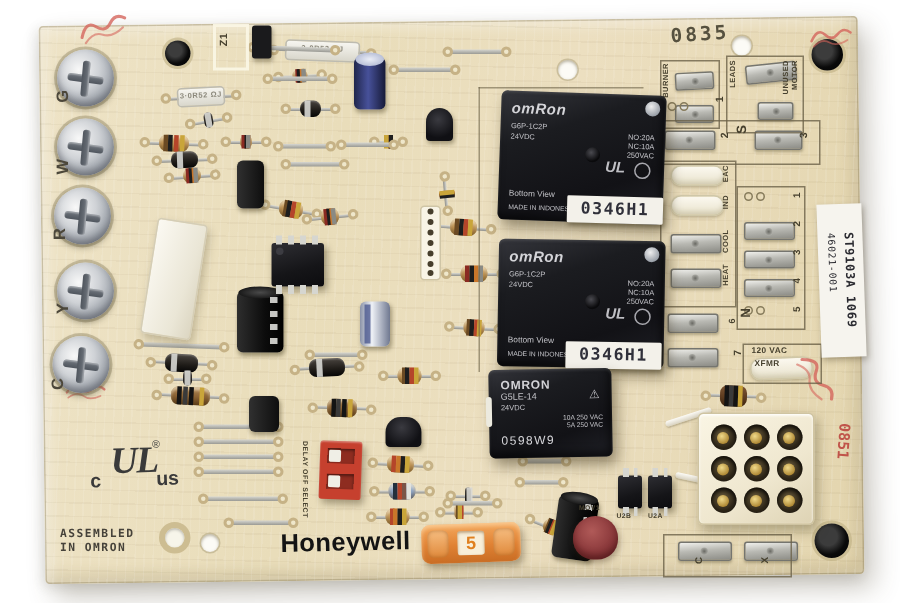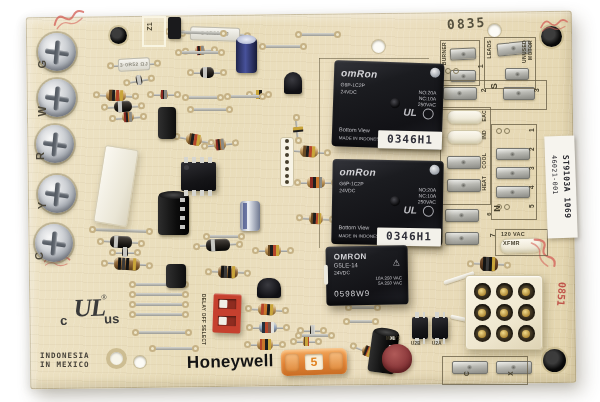--- a/index.html
+++ b/index.html
@@ -803,7 +803,7 @@
 
     <div class="hw-logo">Honeywell</div>
     <div class="mex">
-      <span>INDONESIA</span><br>
+      <span>ASSEMBLED</span><br>
       <span>IN MEXICO</span>
     </div>
     <div class="ulmark">

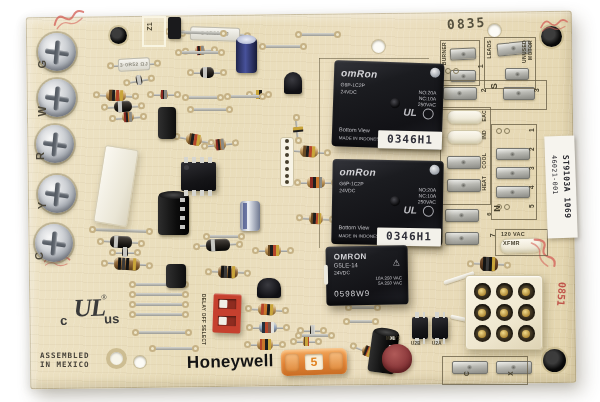--- a/index.html
+++ b/index.html
@@ -804,7 +804,7 @@
     <div class="hw-logo">Honeywell</div>
     <div class="mex">
       <span>ASSEMBLED</span><br>
-      <span>IN MEXICO</span>
+      <span>IN OMRON</span>
     </div>
     <div class="ulmark">
       <span class="big">UL</span>

